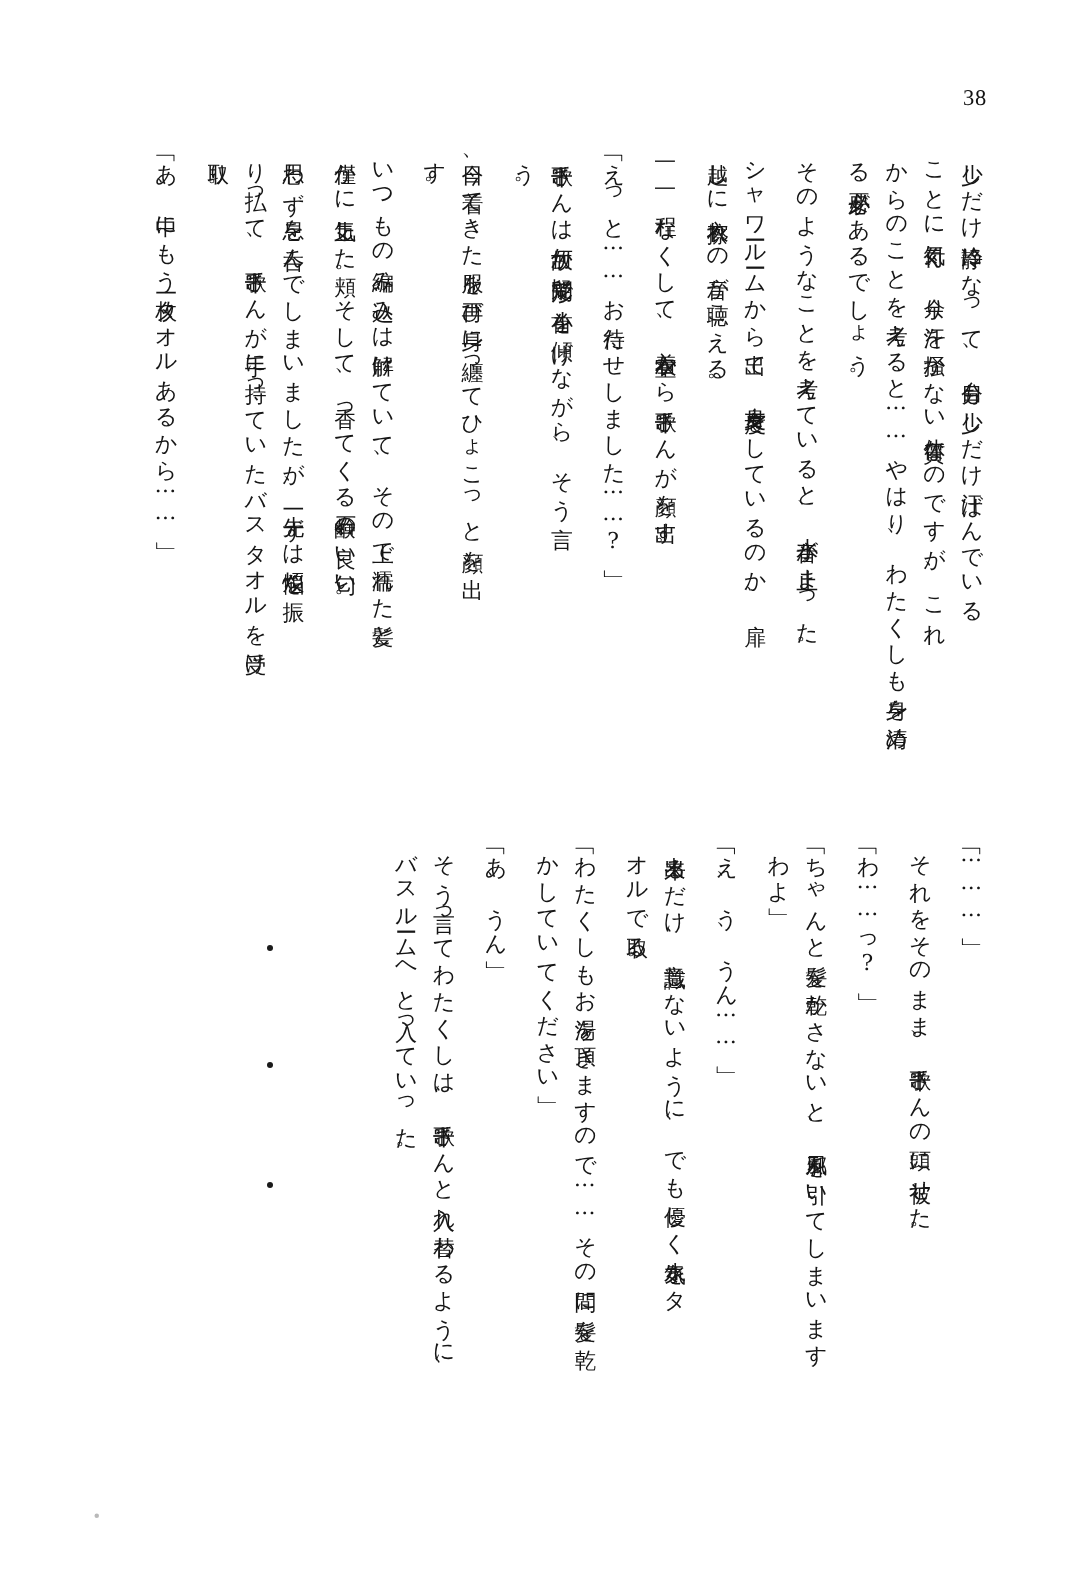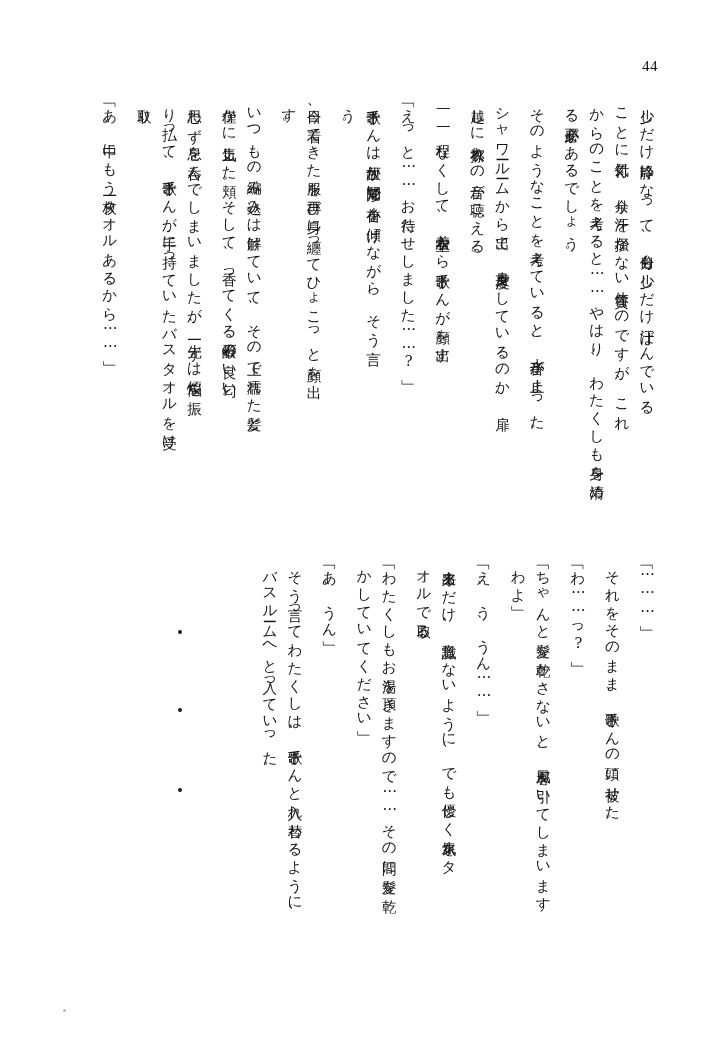--- a/index.html
+++ b/index.html
@@ -91,7 +91,7 @@
 
 <div class="page">
 
-  <div class="page-number">44</div>
+  <div class="page-number">38</div>
 
   <div class="colgroup" id="block-top">
     <div class="col">少しだけ冷静になって、自分も少しだけ汗ばんでいる

